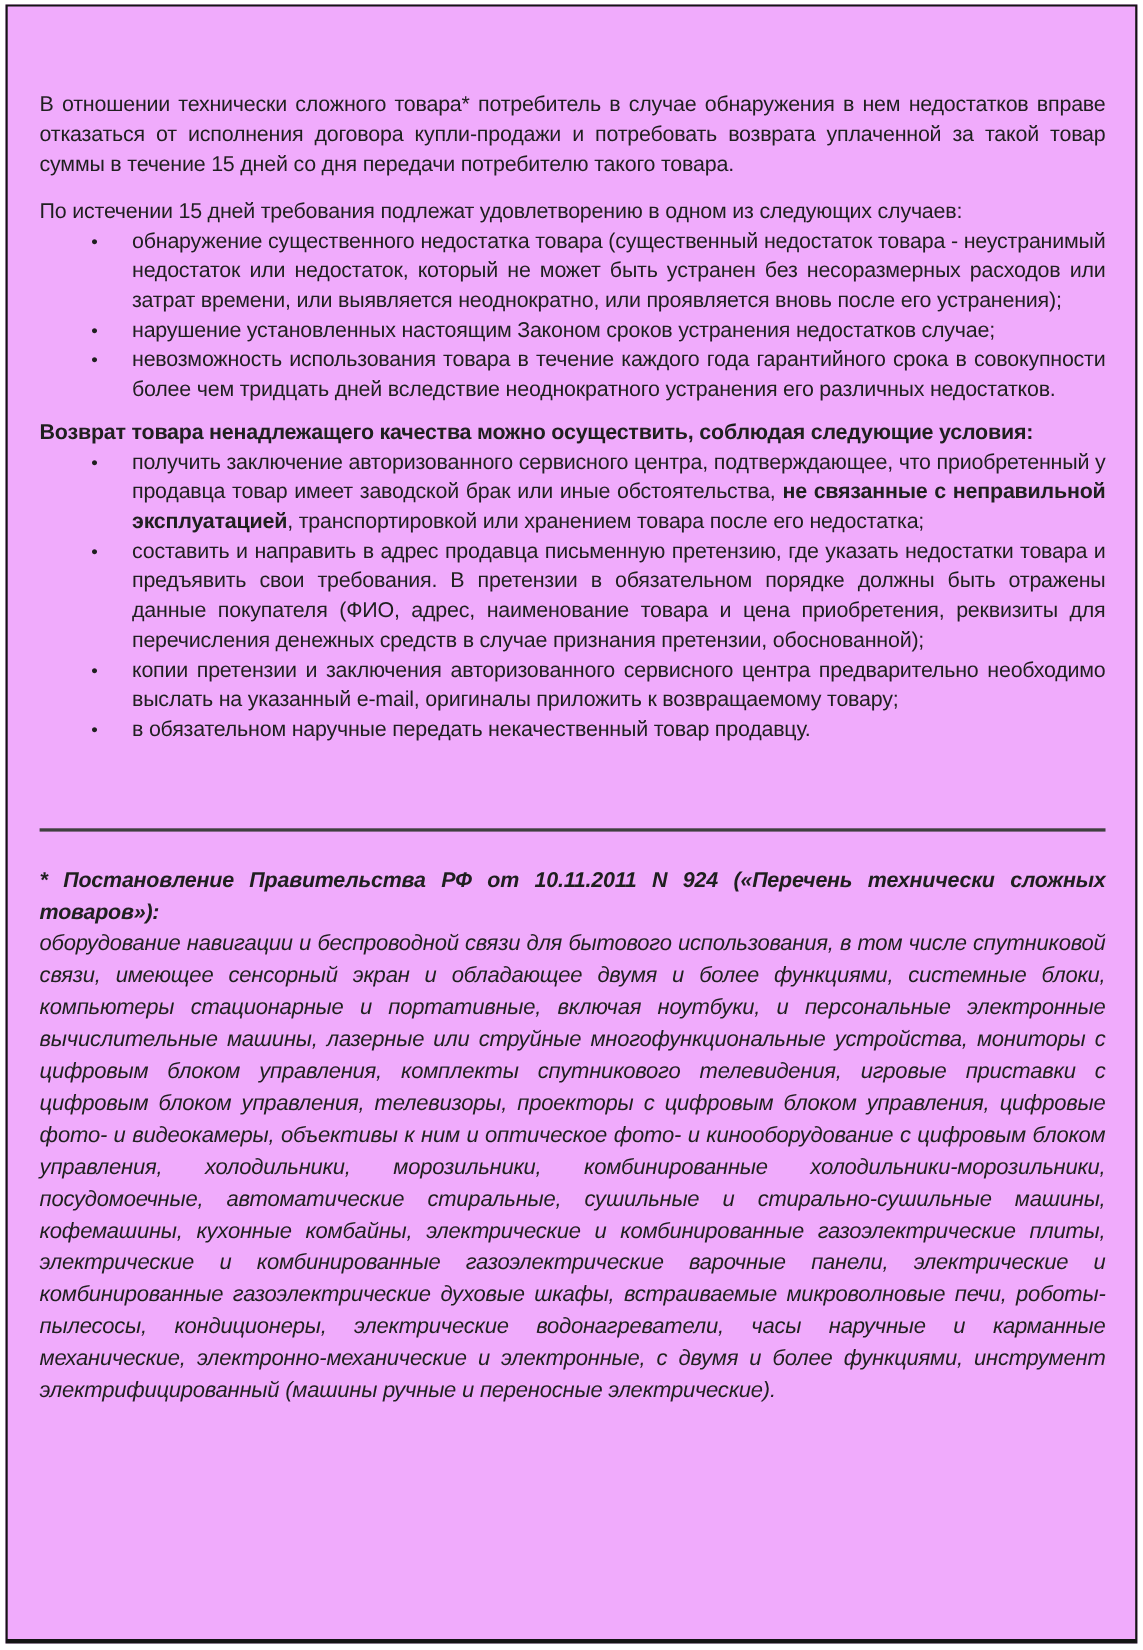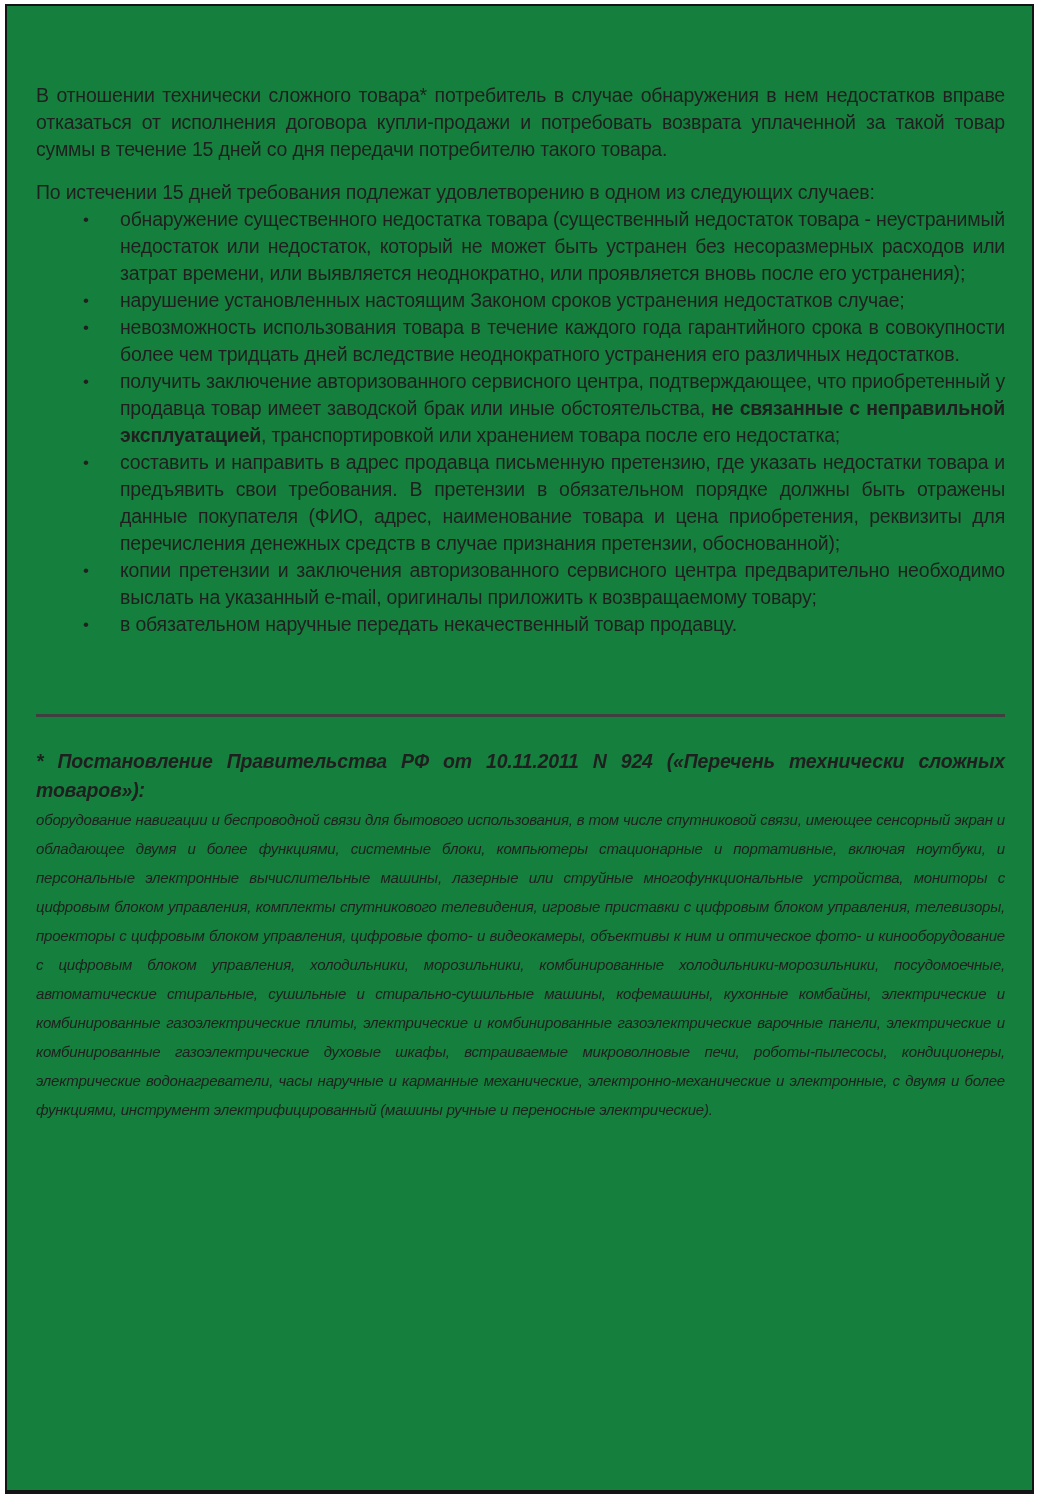--- a/index.html
+++ b/index.html
@@ -23,7 +23,7 @@
     box-sizing: border-box;
     border: 2px solid #141414;
     border-bottom-width: 4px;
-    background: #15803d;
+    background: #f0abfc;
     padding: 76px 27px 20px 29px;
     overflow: hidden;
   }

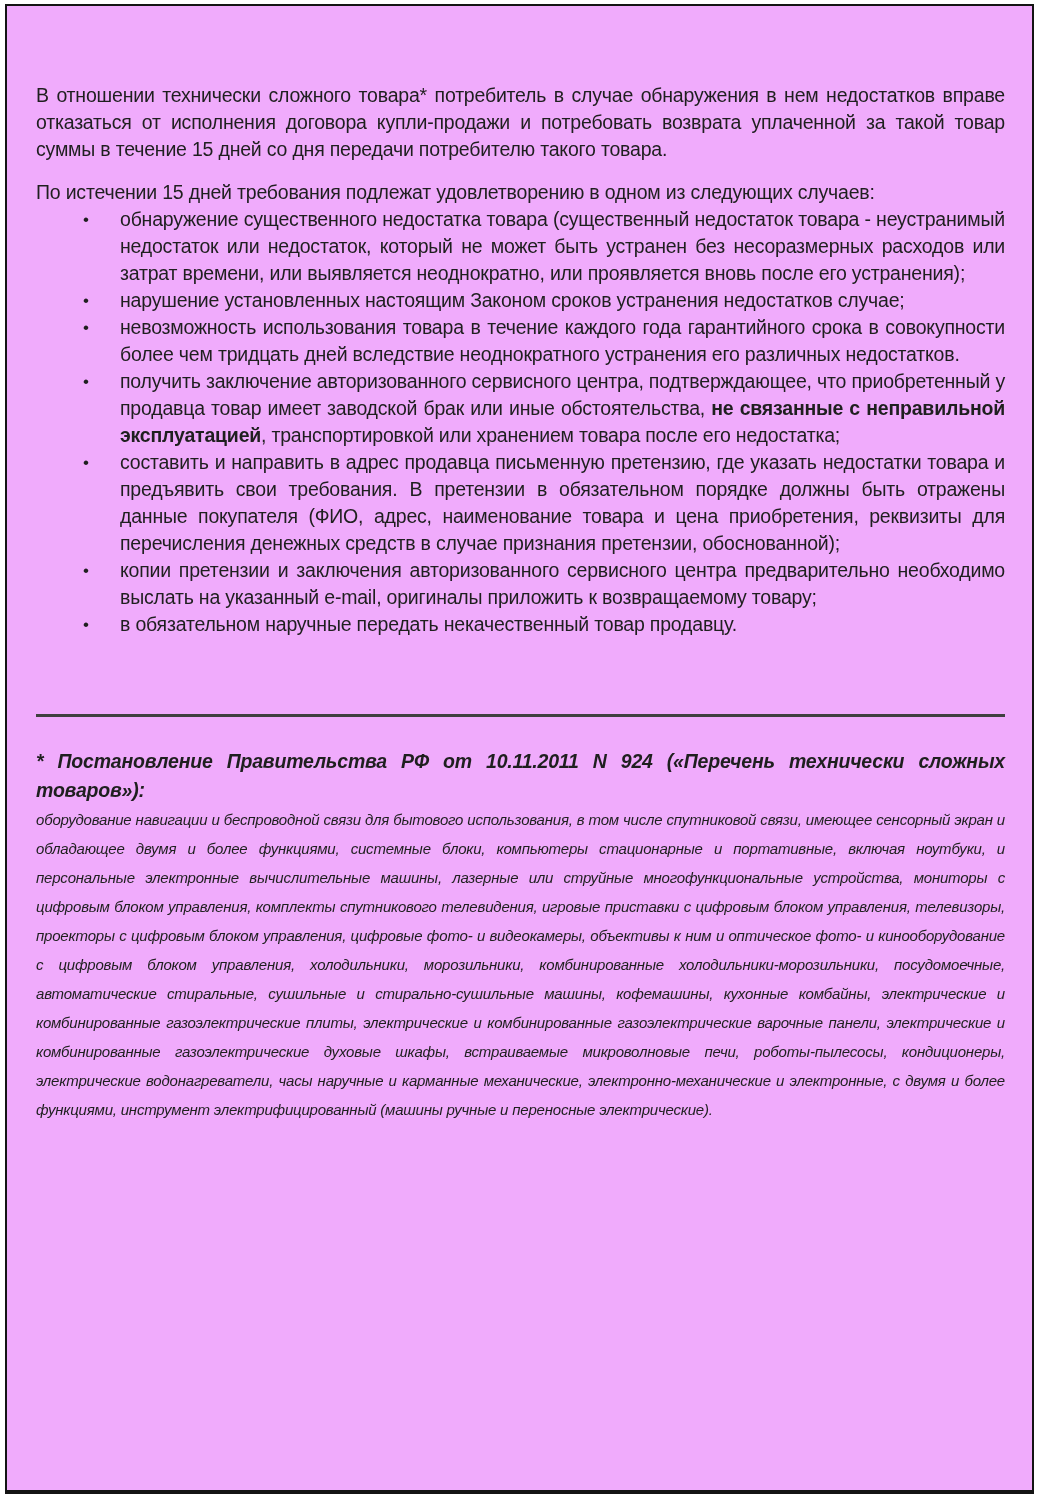--- a/index.html
+++ b/index.html
@@ -109,6 +109,7 @@
     </li>
   </ul>
 
+  <p class="body-text heading">Возврат товара ненадлежащего качества можно осуществить, соблюдая следующие условия:</p>
 
   <ul class="doc-list body-text">
     <li>

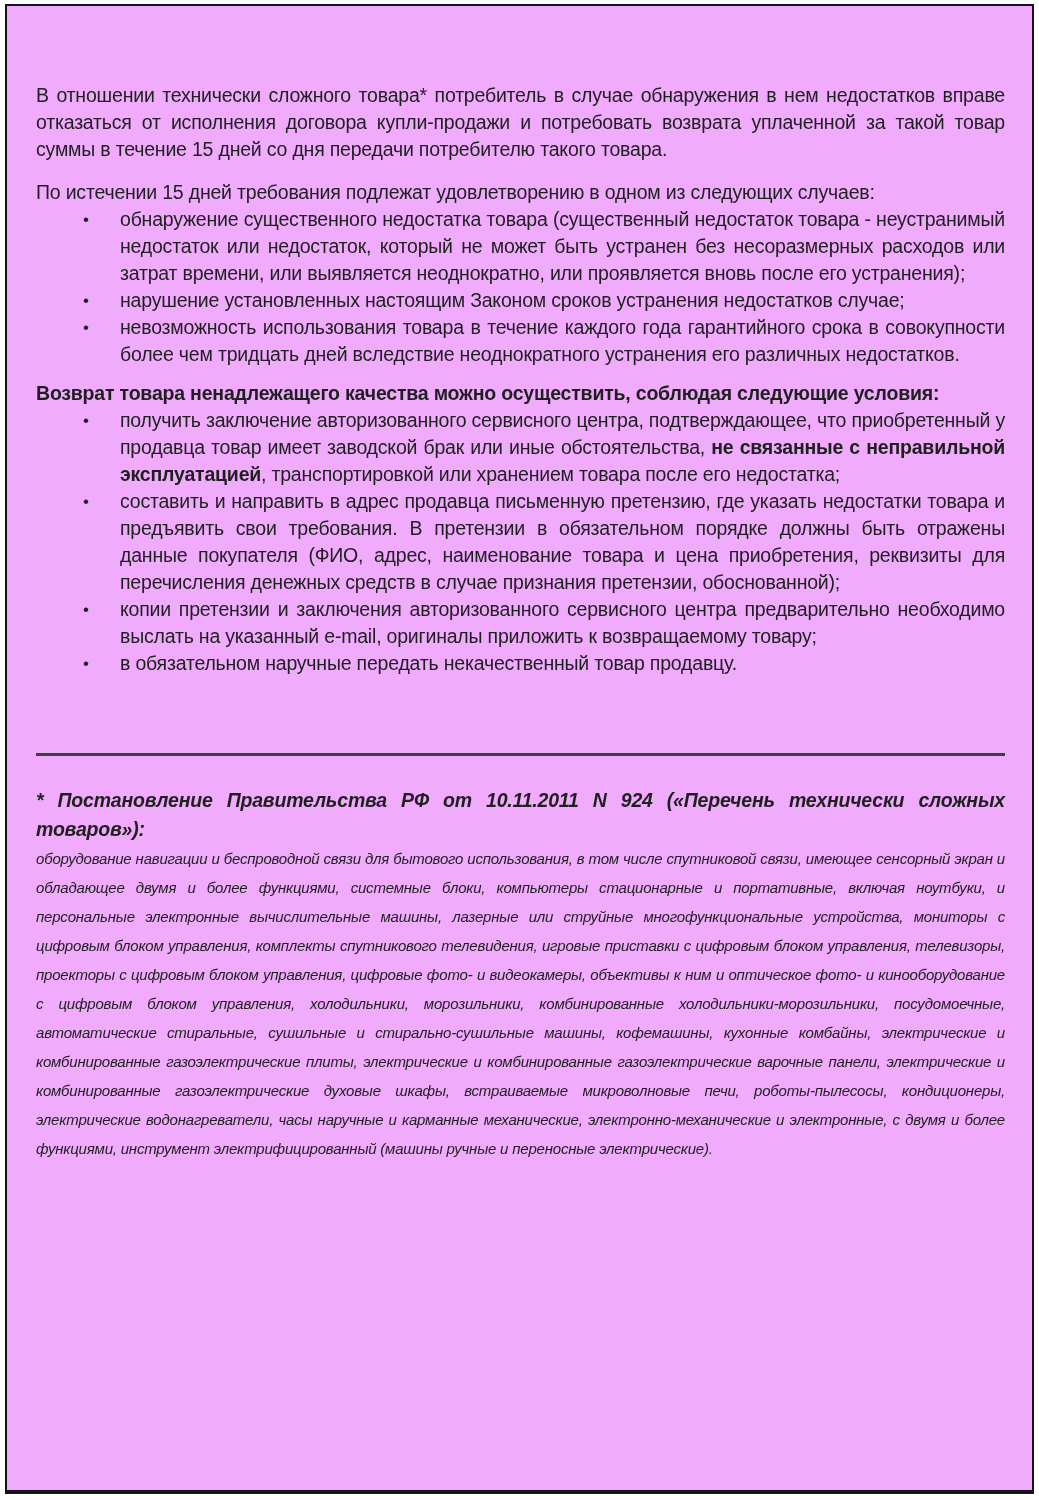--- a/index.html
+++ b/index.html
@@ -79,7 +79,7 @@
   }
   .footnote-body {
     font-style: italic;
-    font-size: 15px;
+    font-size: 20px;
     line-height: 29px;
     letter-spacing: -0.2px;
     text-align: justify;

